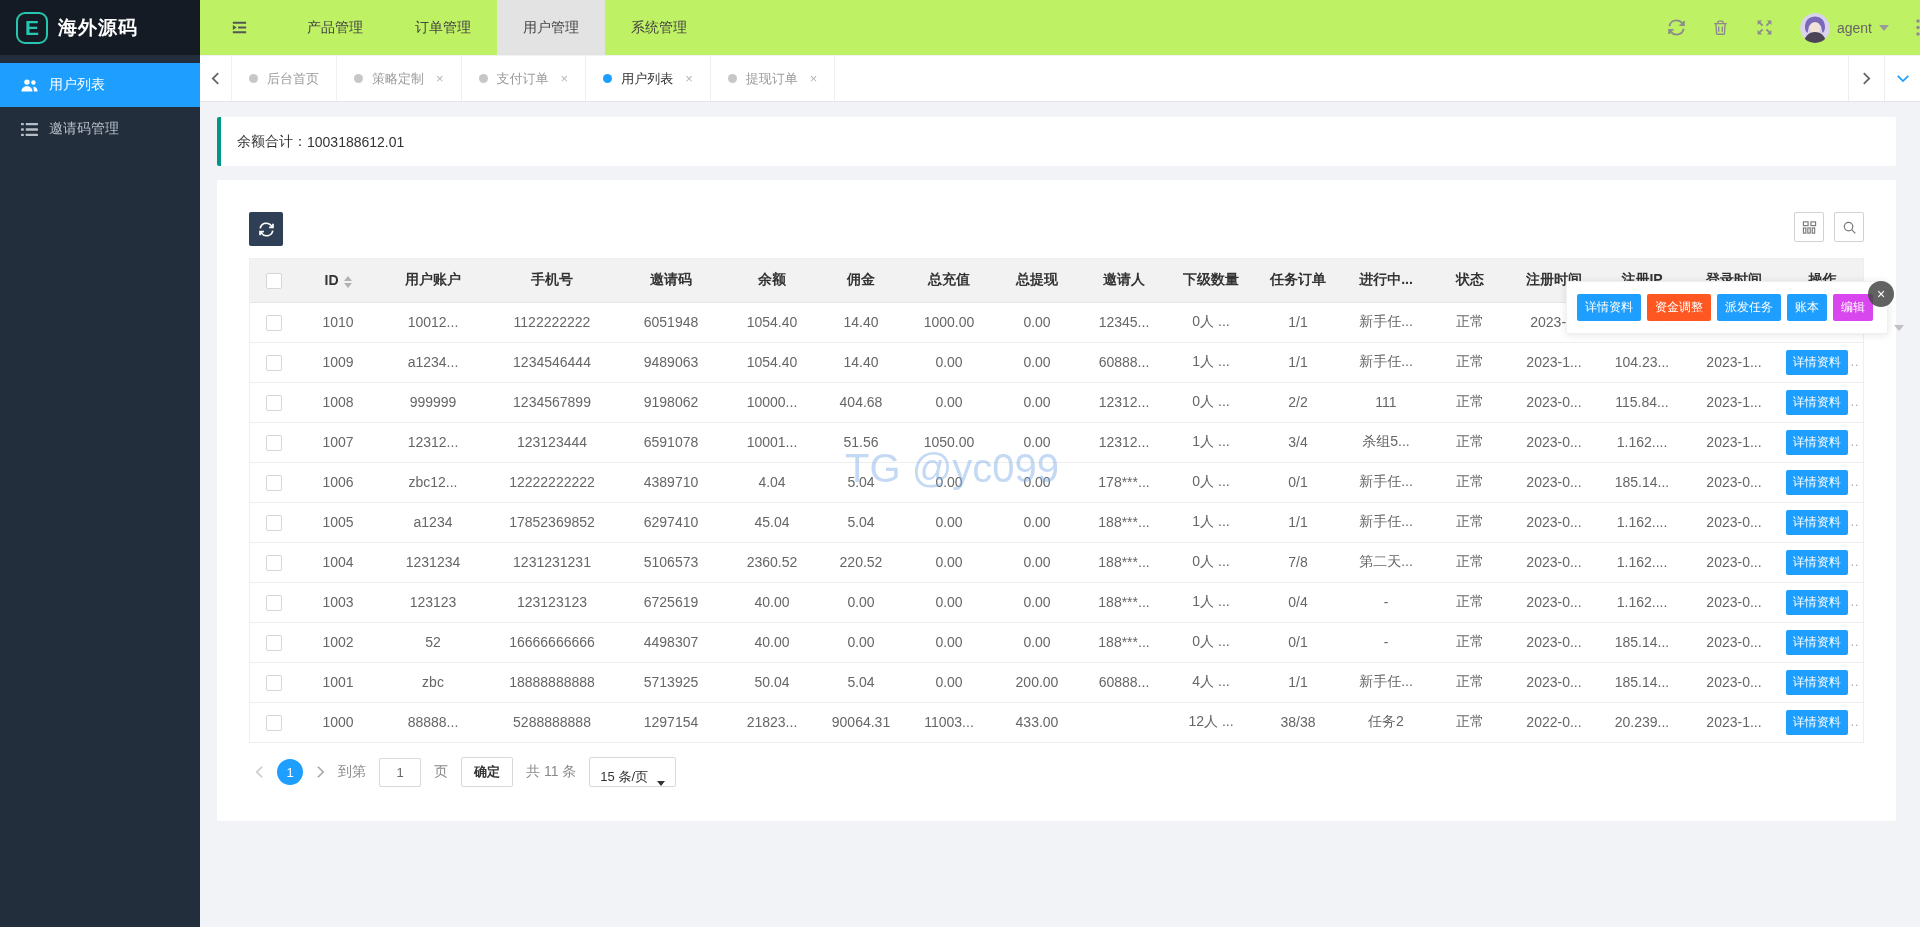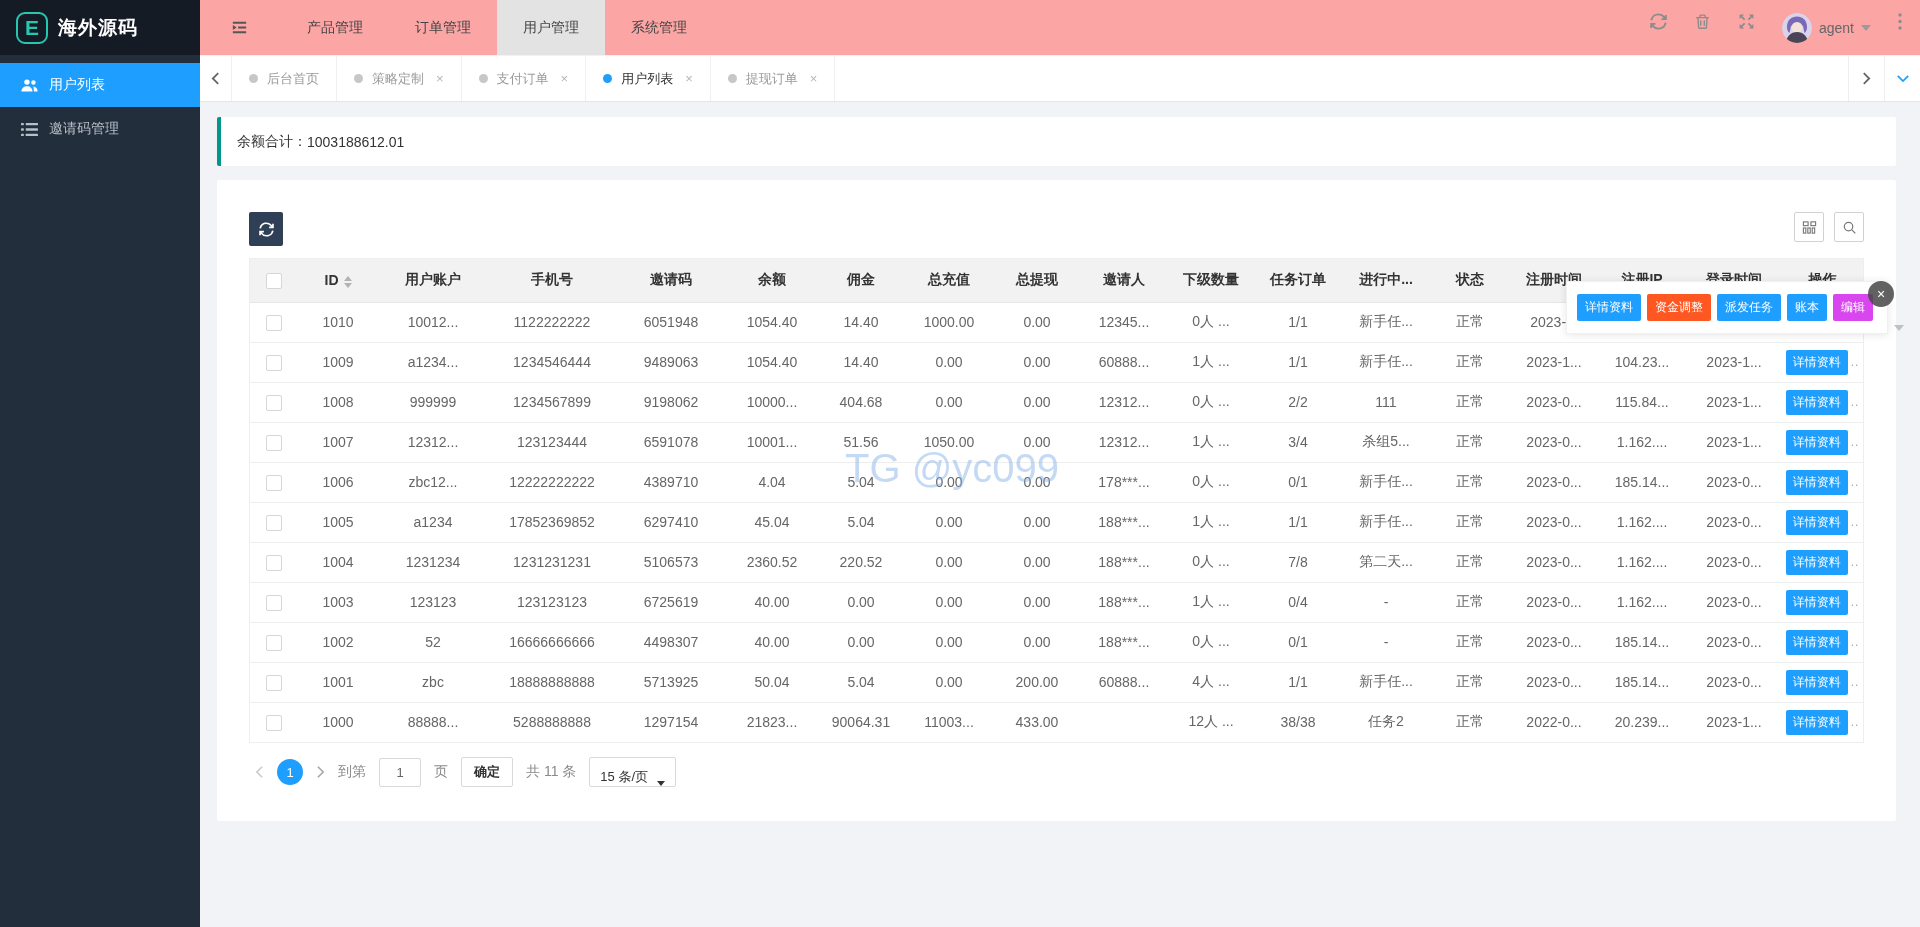--- a/index.html
+++ b/index.html
@@ -20,7 +20,7 @@
   .sicon svg { width:17px; height:17px; fill:currentColor; }
 
   
-  #header { position:absolute; left:200px; top:0; right:0; height:55px; background:#fca5a5; display:flex; align-items:center; z-index:4; }
+  #header { position:absolute; left:200px; top:0; right:0; height:55px; background:#bef264; display:flex; align-items:center; z-index:4; }
   #shrink { margin:0 32px 0 30px; display:flex; align-items:center; cursor:pointer; }
   .nav-item { height:55px; line-height:55px; padding:0 26px; font-size:14px; color:#444; cursor:pointer; }
   .nav-item.active { background:#e3e3e3; }

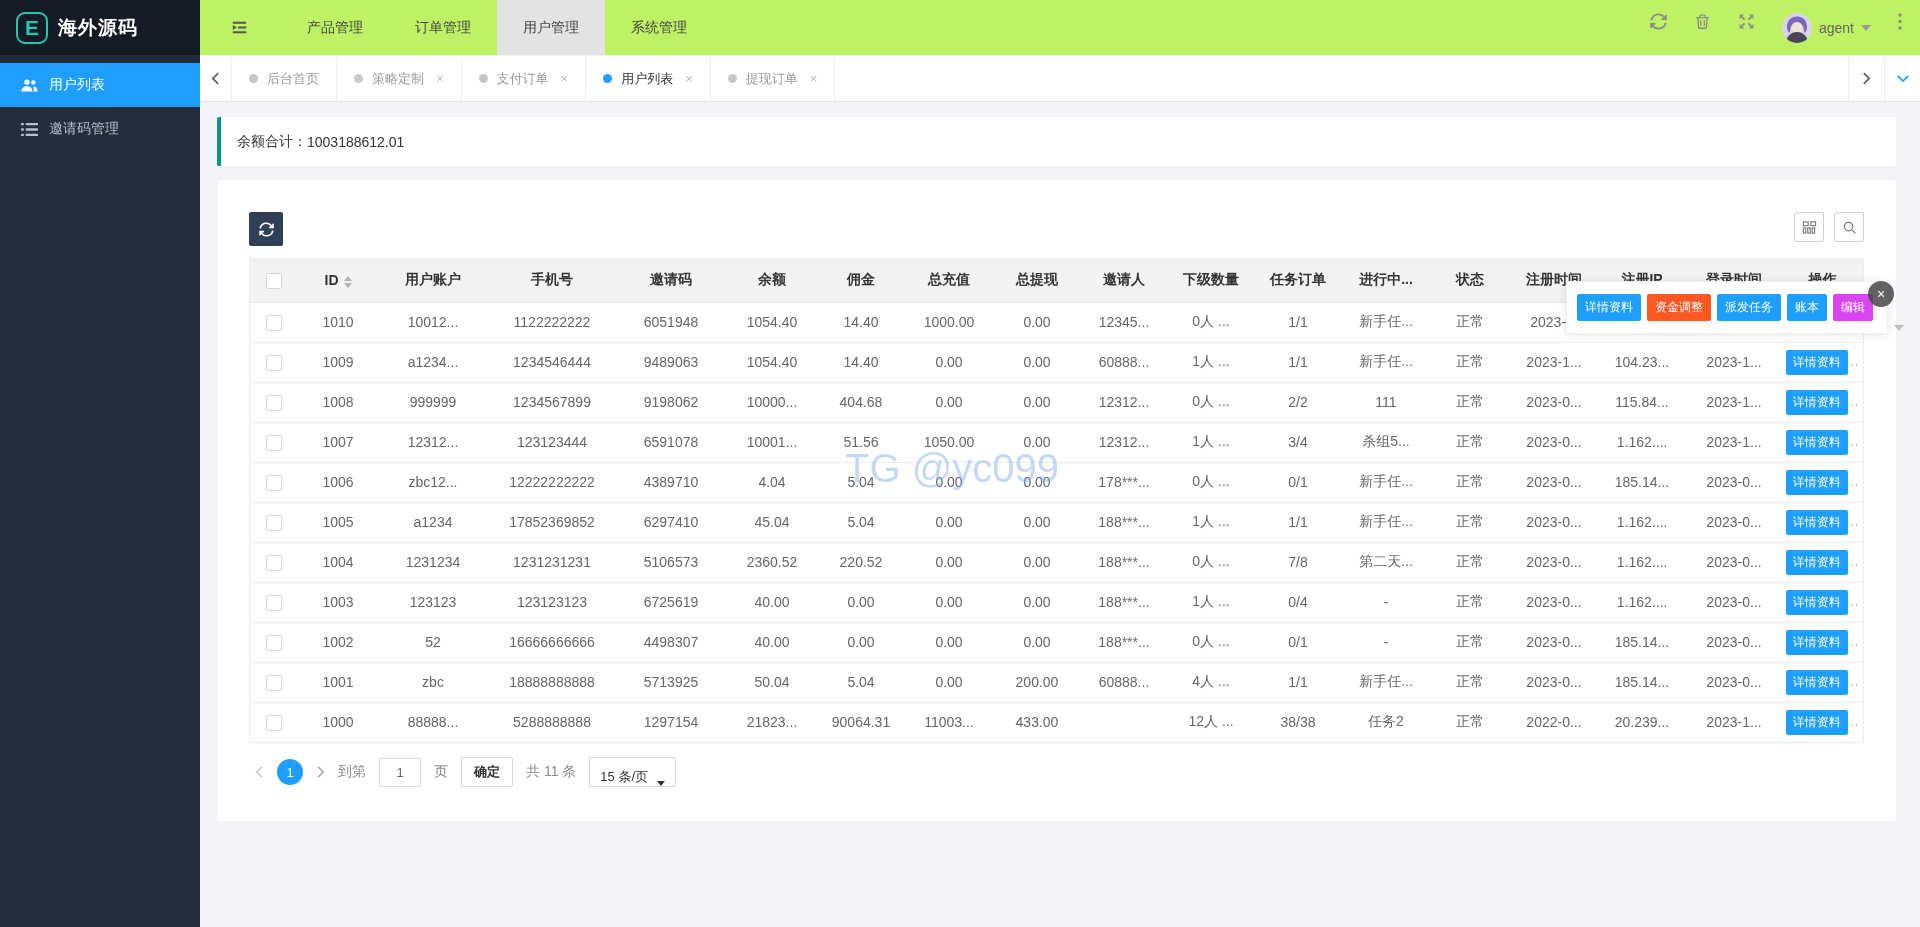--- a/index.html
+++ b/index.html
@@ -24,7 +24,7 @@
   #shrink { margin:0 32px 0 30px; display:flex; align-items:center; cursor:pointer; }
   .nav-item { height:55px; line-height:55px; padding:0 26px; font-size:14px; color:#444; cursor:pointer; }
   .nav-item.active { background:#e3e3e3; }
-  #header-right { margin-left:auto; display:flex; align-items:flex-start; gap:27px; padding-right:18px; }
+  #header-right { margin-left:auto; display:flex; align-items:center; gap:27px; }
   .hicon { display:flex; align-items:center; cursor:pointer; }
   #user-chip { display:flex; align-items:center; gap:7px; cursor:pointer; }
   #avatar { width:30px; height:30px; border-radius:50%; overflow:hidden; display:block; }

